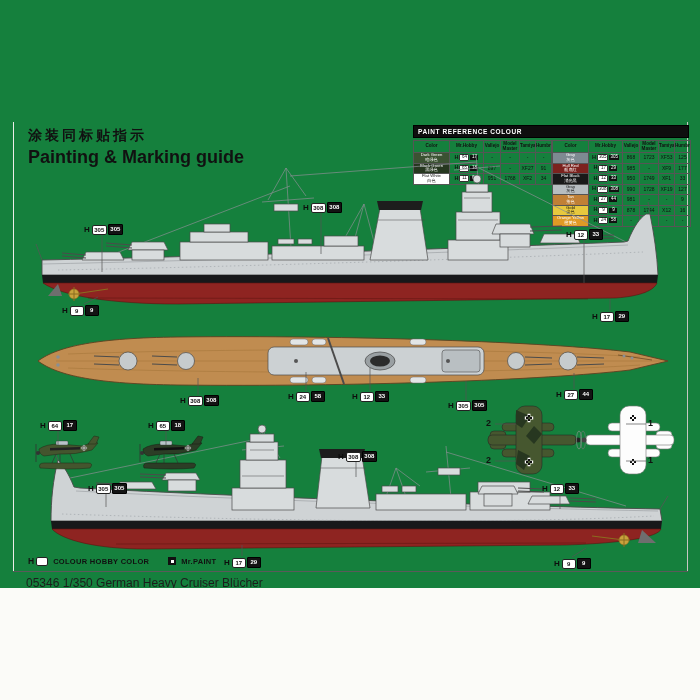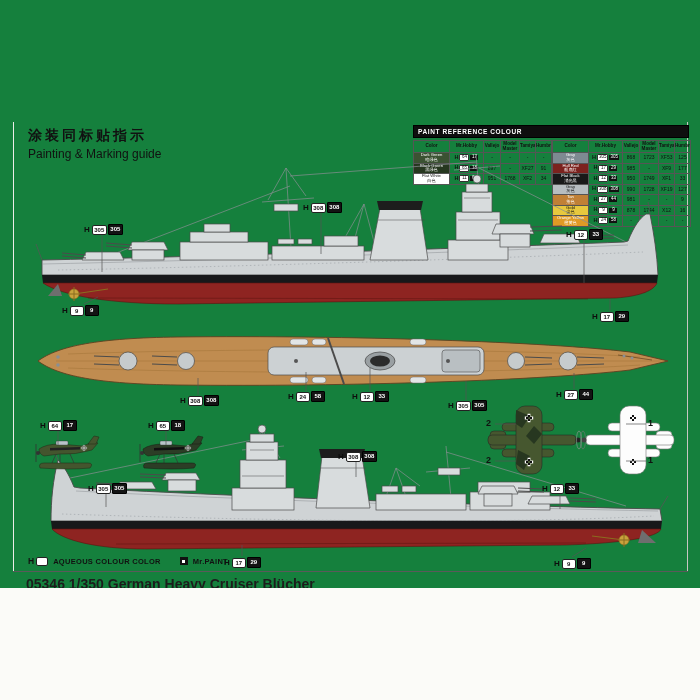--- a/index.html
+++ b/index.html
@@ -10,7 +10,7 @@
   
   .titleblock{position:absolute;left:28px;top:127px;color:#111;}
   .title-cn{font-size:14px;font-weight:bold;letter-spacing:3px;}
-  .title-en{font-size:12px;font-weight:normal;margin-top:2px;}
+  .title-en{font-size:18px;font-weight:bold;margin-top:2px;}
 
   
   .pt-wrap{position:absolute;left:413px;top:125px;width:276px;}

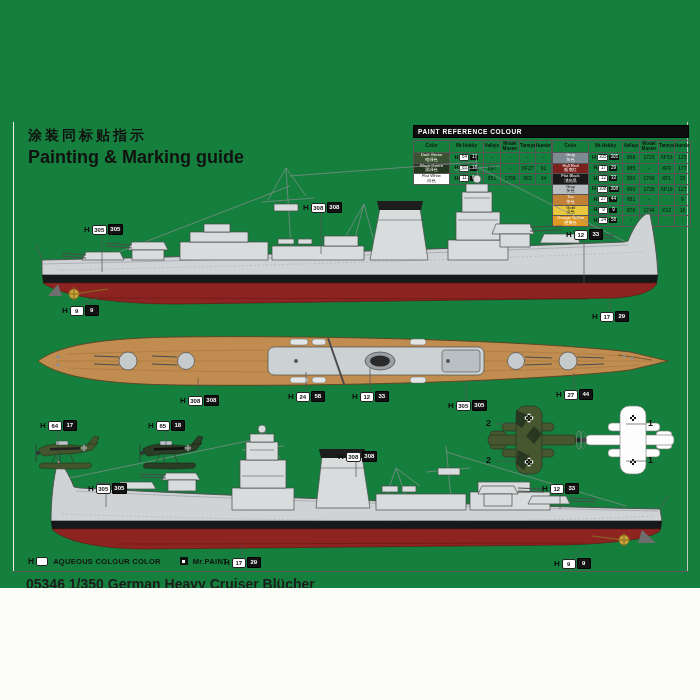--- a/index.html
+++ b/index.html
@@ -509,7 +509,7 @@
   <div class="legend">
     <span class="lh">H</span>
     <span class="lwb"></span>
-    <span class="ltext">AQUEOUS COLOUR COLOR</span>
+    <span class="ltext">COLOUR HOBBY COLOR</span>
     <span class="lbb">
         <span class="lbbi"></span>
       </span>

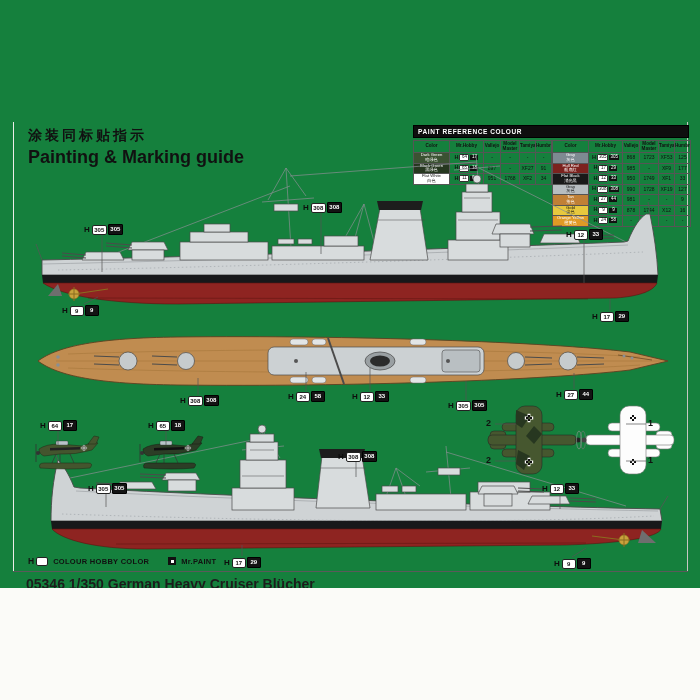--- a/index.html
+++ b/index.html
@@ -45,7 +45,7 @@
   .legend .lbb{width:8px;height:8px;background:#111;display:inline-block;margin-left:14px;}
   .legend .lbbi{width:3px;height:3px;background:#fff;display:block;margin:2.5px auto;}
   .footer-rule{position:absolute;left:13px;top:571px;width:675px;height:1.2px;background:#5a5a5a;}
-  .footer-text{position:absolute;left:26px;top:576px;font-size:14px;font-weight:bold;color:#1c1c1c;}
+  .footer-text{position:absolute;left:26px;top:576px;font-size:12px;font-weight:normal;color:#1c1c1c;}
 </style>
 </head>
 <body>

